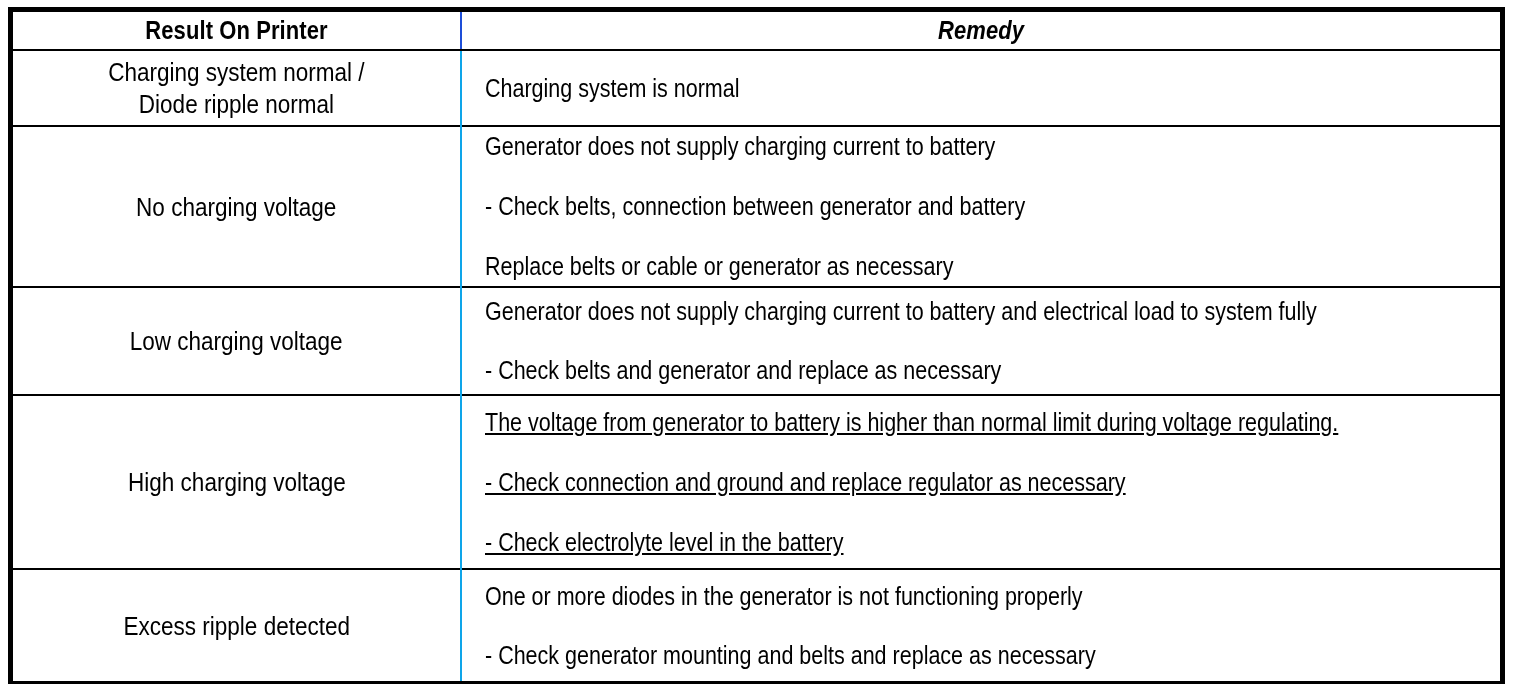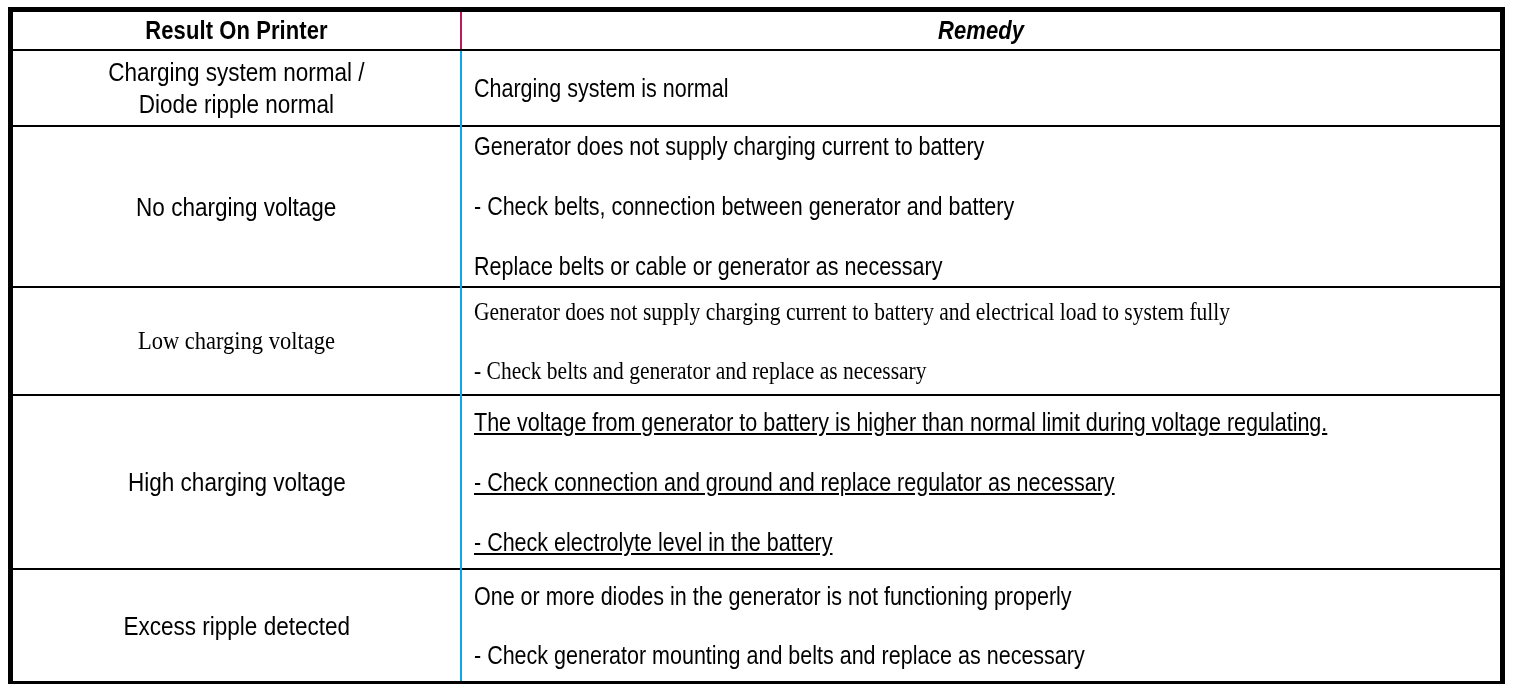--- a/index.html
+++ b/index.html
@@ -39,7 +39,7 @@
 
   table.diag-table tr.header-row th {
     border-bottom: 2px solid #000000;
-    border-right: 2px solid #be185d;
+    border-right: 2px solid #1d4ed8;
     padding: 0;
     height: 37px;
     vertical-align: middle;

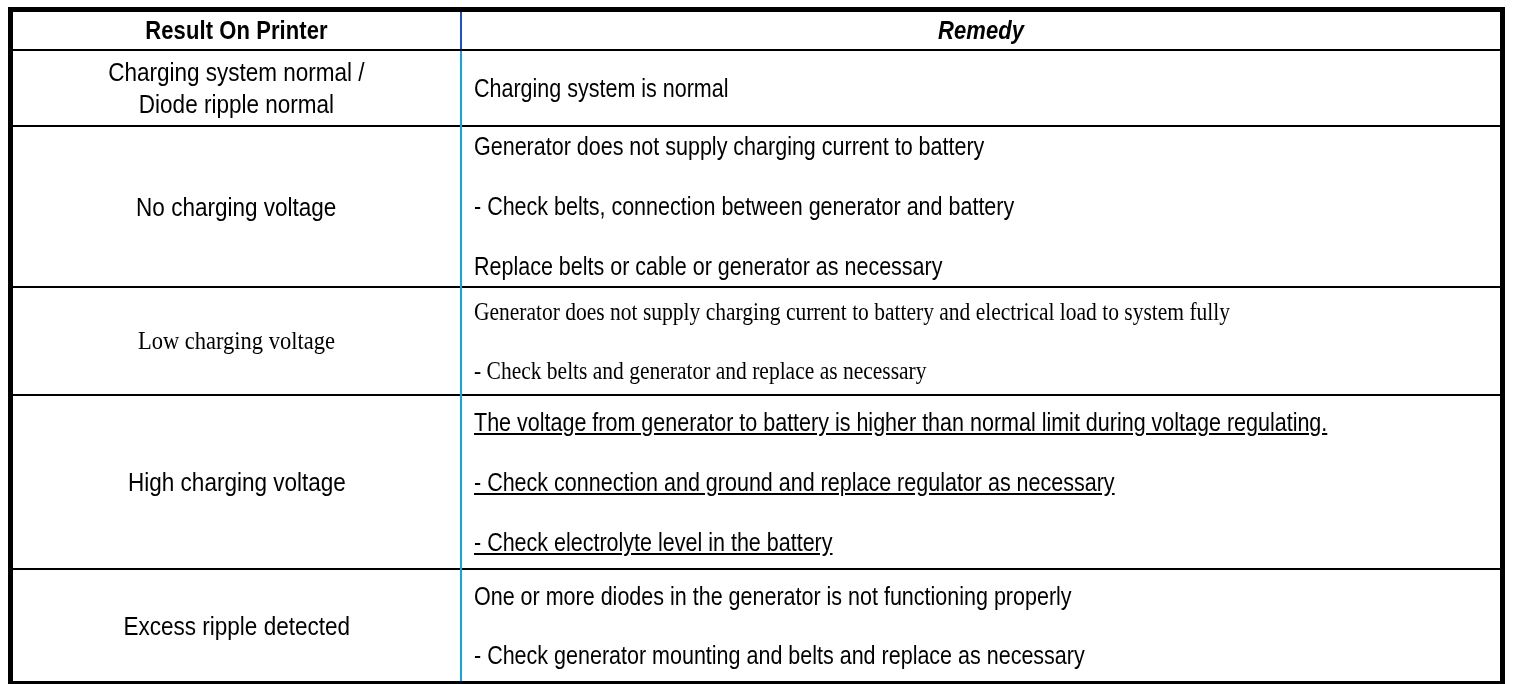--- a/index.html
+++ b/index.html
@@ -72,7 +72,7 @@
   }
   table.diag-table tr.data-row > td.cell-remedy {
     text-align: left;
-    padding-left: 12px;
+    padding-left: 23px;
     margin-top: 30px;
   }
 

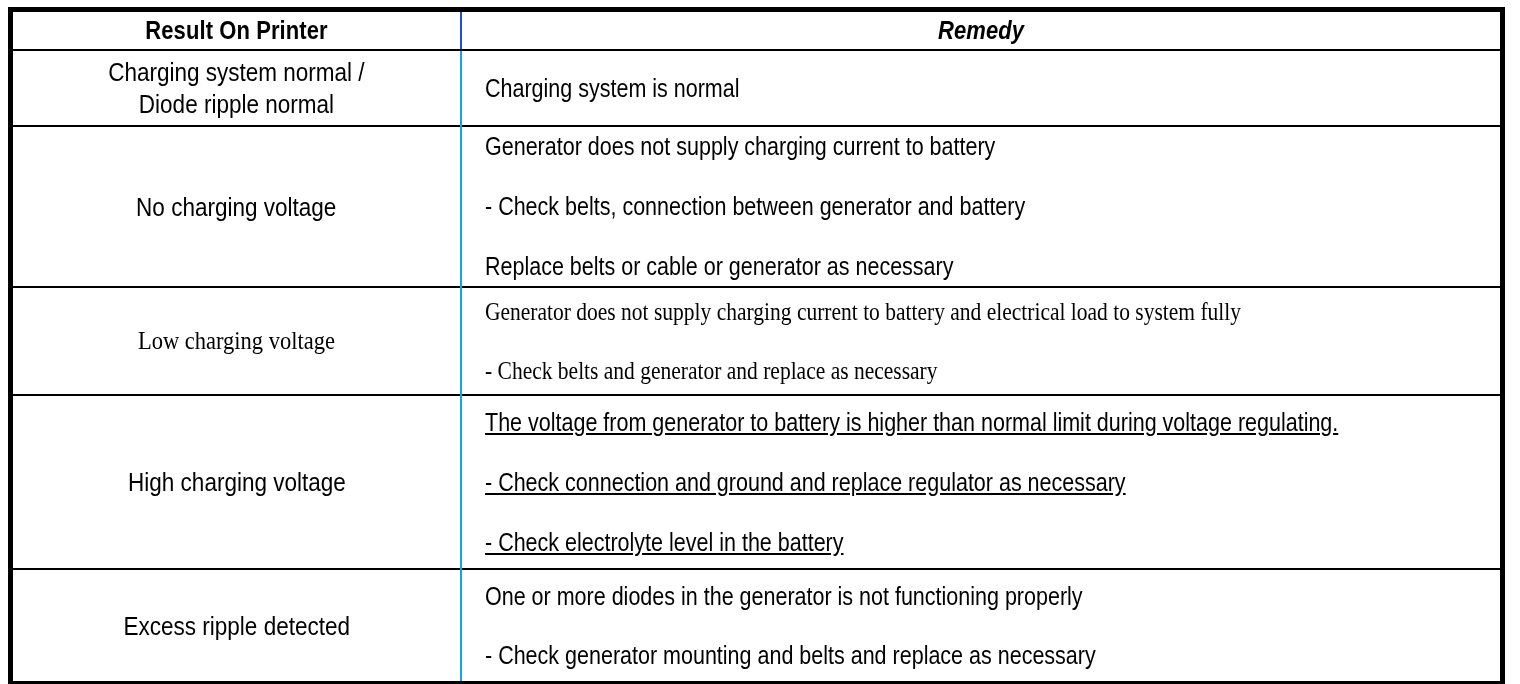--- a/index.html
+++ b/index.html
@@ -106,7 +106,7 @@
   
   tr.row-0 > td { height: 74px; }
   tr.row-1 > td { height: 159px; }
-  tr.row-2 > td { height: 106px; font-family: Liberation Serif, serif; }
+  tr.row-2 > td { height: 106px; }
   tr.row-3 > td { height: 172px; text-decoration: underline; }
   tr.row-4 > td { height: 111px; }
 

